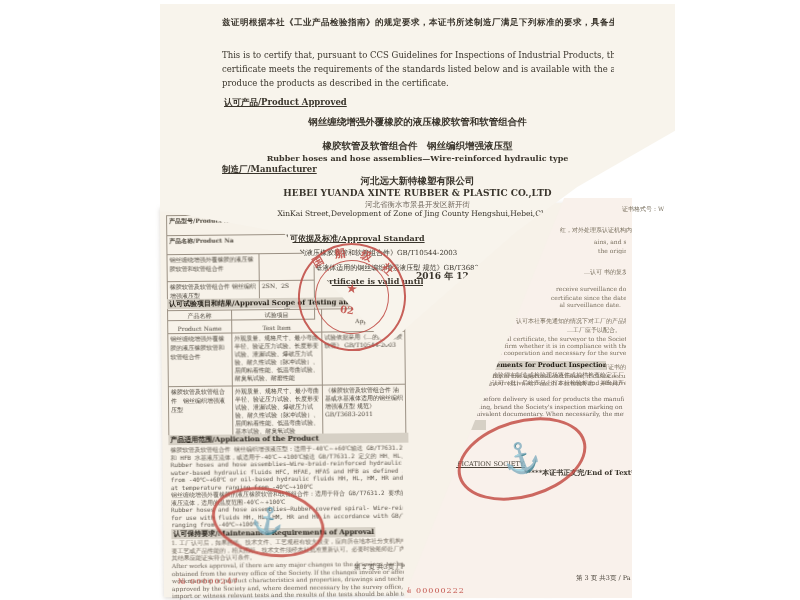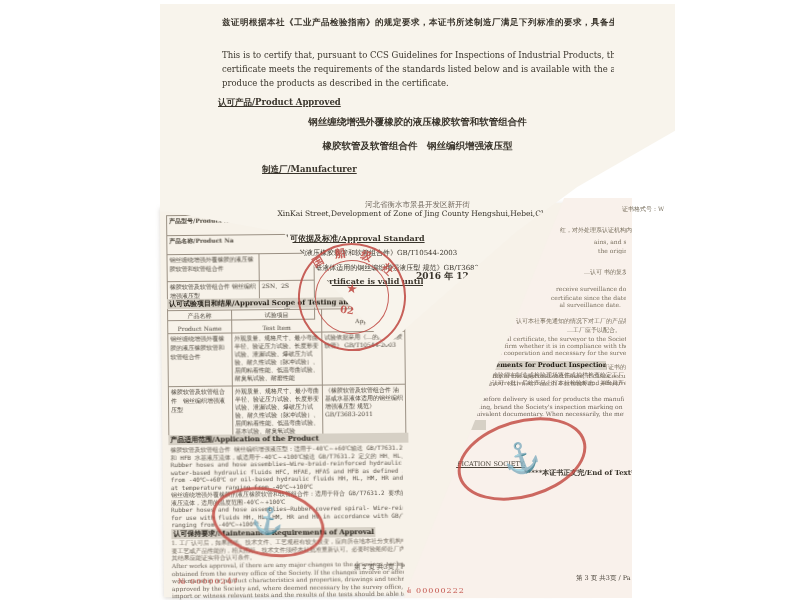--- a/index.html
+++ b/index.html
@@ -67,7 +67,7 @@
     <div class="p1-en nowrap" style="top:60px;">certificate meets the requirements of the standards listed below and is available with the ability and conditions to</div>
     <div class="p1-en nowrap" style="top:74px;">produce the products as described in the certificate.</div>
 
-    <div class="hd-underline" style="left:58px;top:93px;">认可产品/Product Approved</div>
+    <div class="hd-underline" style="left:64px;top:93px;">认可产品/Product Approved</div>
 
     <div class="center-line nowrap" style="top:112px;font-size:9.5px;">钢丝缠绕增强外覆橡胶的液压橡胶软管和软管组合件</div>
     <div class="center-line nowrap" style="top:136px;font-size:9.5px;">橡胶软管及软管组合件　钢丝编织增强液压型</div>

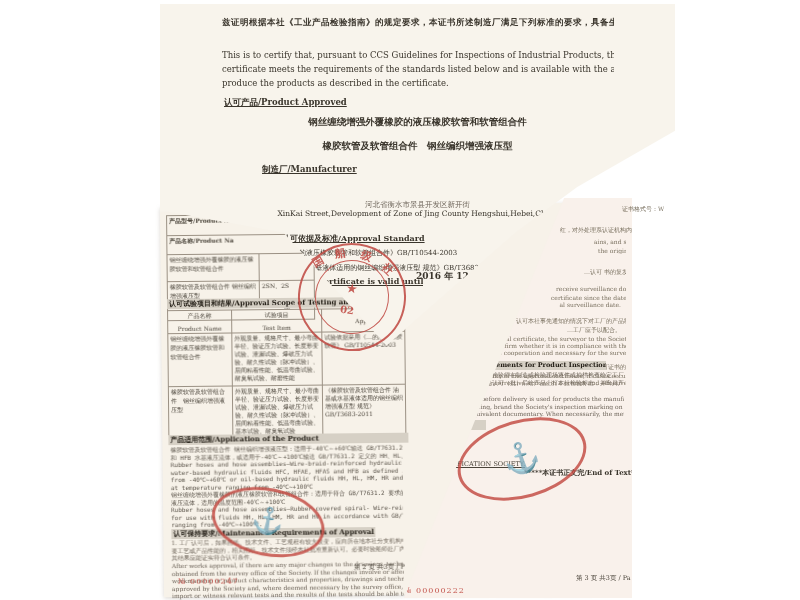--- a/index.html
+++ b/index.html
@@ -71,6 +71,7 @@
 
     <div class="center-line nowrap" style="top:112px;font-size:9.5px;">钢丝缠绕增强外覆橡胶的液压橡胶软管和软管组合件</div>
     <div class="center-line nowrap" style="top:136px;font-size:9.5px;">橡胶软管及软管组合件　钢丝编织增强液压型</div>
+    <div class="center-line nowrap" style="top:149px;font-size:8px;">Rubber hoses and hose assemblies—Wire-reinforced hydraulic type</div>
 
     <div class="hd-underline" style="left:62px;top:160px;margin-left:40px;">制造厂/Manufacturer</div>
     <div class="center-line nowrap" style="top:196px;font-size:7.5px;font-weight:normal;color:#6e655a;">河北省衡水市景县开发区新开街</div>

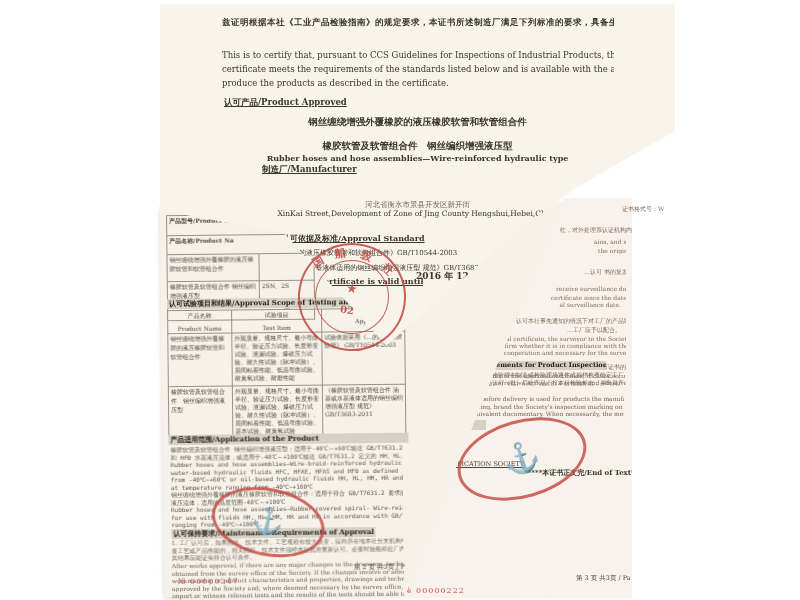--- a/index.html
+++ b/index.html
@@ -73,7 +73,7 @@
     <div class="center-line nowrap" style="top:136px;font-size:9.5px;">橡胶软管及软管组合件　钢丝编织增强液压型</div>
     <div class="center-line nowrap" style="top:149px;font-size:8px;">Rubber hoses and hose assemblies—Wire-reinforced hydraulic type</div>
 
-    <div class="hd-underline" style="left:62px;top:160px;margin-left:40px;">制造厂/Manufacturer</div>
+    <div class="hd-underline" style="left:62px;top:160px;">制造厂/Manufacturer</div>
     <div class="center-line nowrap" style="top:196px;font-size:7.5px;font-weight:normal;color:#6e655a;">河北省衡水市景县开发区新开街</div>
     <div class="center-line nowrap" style="top:205px;font-size:7.5px;font-weight:normal;">XinKai Street,Development of Zone of Jing County Hengshui,Hebei,China</div>
 

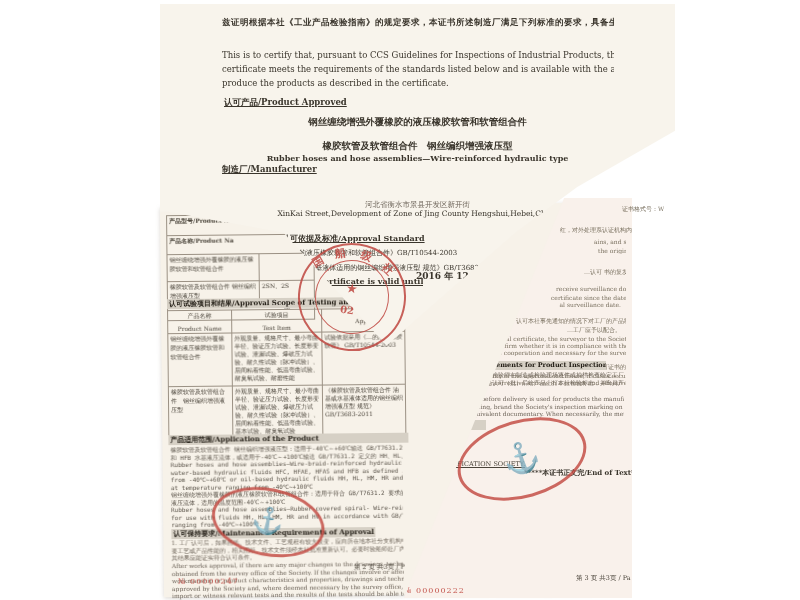--- a/index.html
+++ b/index.html
@@ -74,6 +74,7 @@
     <div class="center-line nowrap" style="top:149px;font-size:8px;">Rubber hoses and hose assemblies—Wire-reinforced hydraulic type</div>
 
     <div class="hd-underline" style="left:62px;top:160px;">制造厂/Manufacturer</div>
+    <div class="center-line nowrap" style="top:171px;font-size:9.5px;">河北远大新特橡塑有限公司</div>
     <div class="center-line nowrap" style="top:196px;font-size:7.5px;font-weight:normal;color:#6e655a;">河北省衡水市景县开发区新开街</div>
     <div class="center-line nowrap" style="top:205px;font-size:7.5px;font-weight:normal;">XinKai Street,Development of Zone of Jing County Hengshui,Hebei,China</div>
 

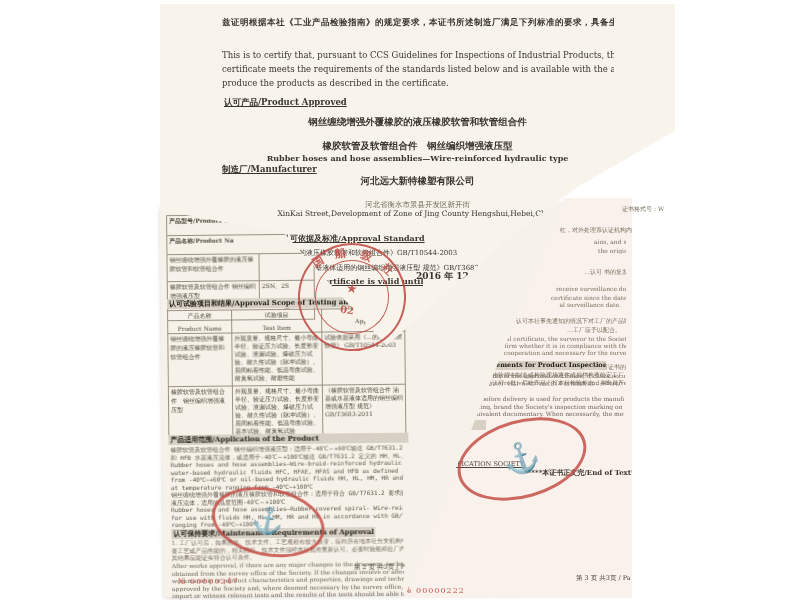--- a/index.html
+++ b/index.html
@@ -75,6 +75,7 @@
 
     <div class="hd-underline" style="left:62px;top:160px;">制造厂/Manufacturer</div>
     <div class="center-line nowrap" style="top:171px;font-size:9.5px;">河北远大新特橡塑有限公司</div>
+    <div class="center-line nowrap" style="top:184px;font-size:9px;">HEBEI YUANDA XINTE RUBBER &amp; PLASTIC CO.,LTD</div>
     <div class="center-line nowrap" style="top:196px;font-size:7.5px;font-weight:normal;color:#6e655a;">河北省衡水市景县开发区新开街</div>
     <div class="center-line nowrap" style="top:205px;font-size:7.5px;font-weight:normal;">XinKai Street,Development of Zone of Jing County Hengshui,Hebei,China</div>
 

